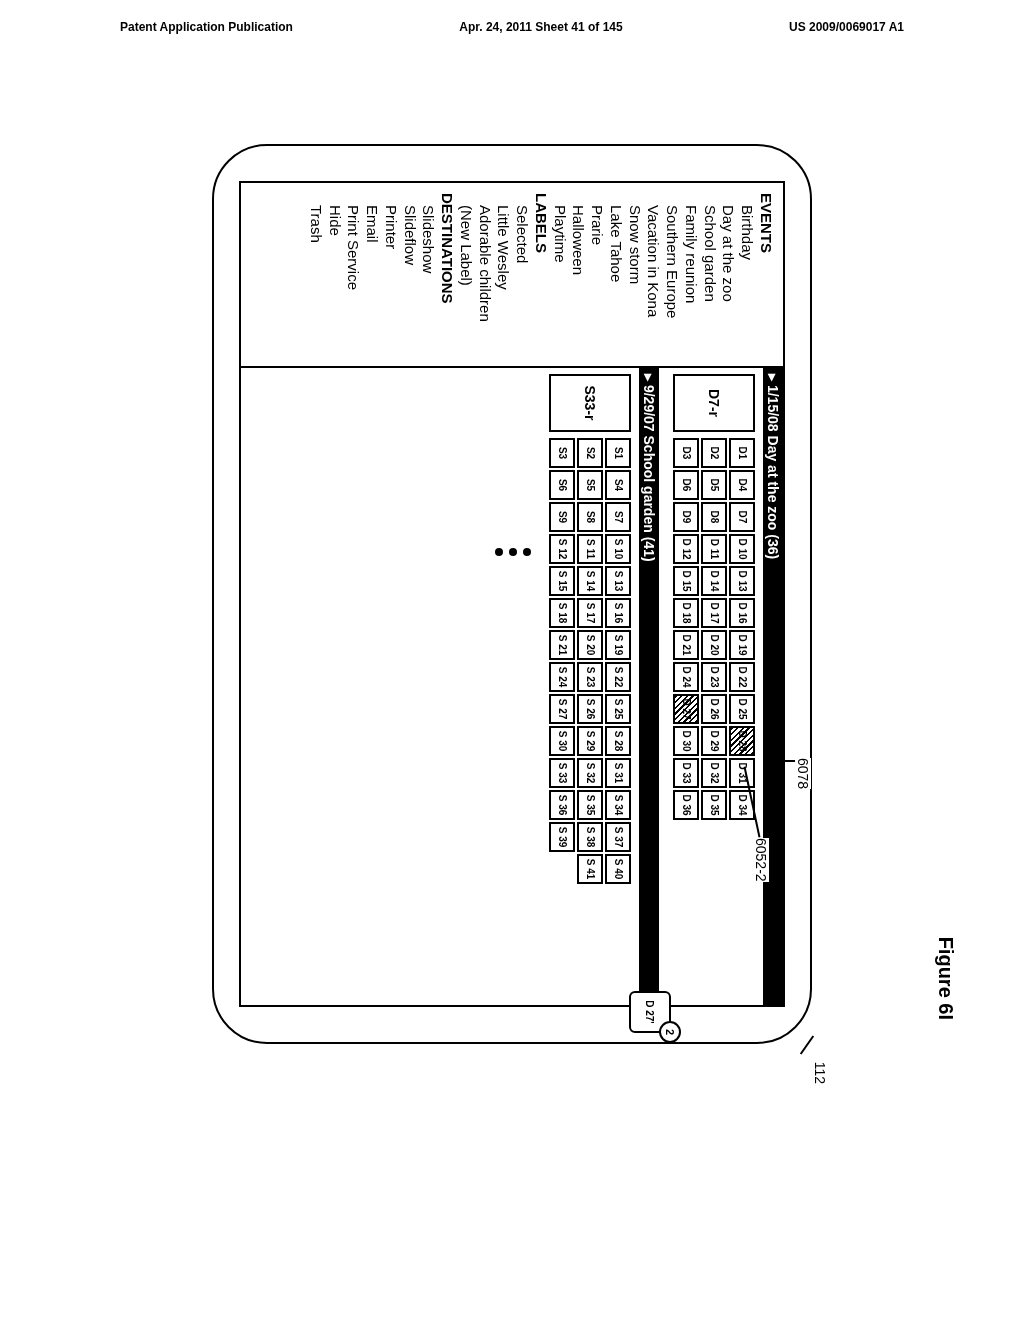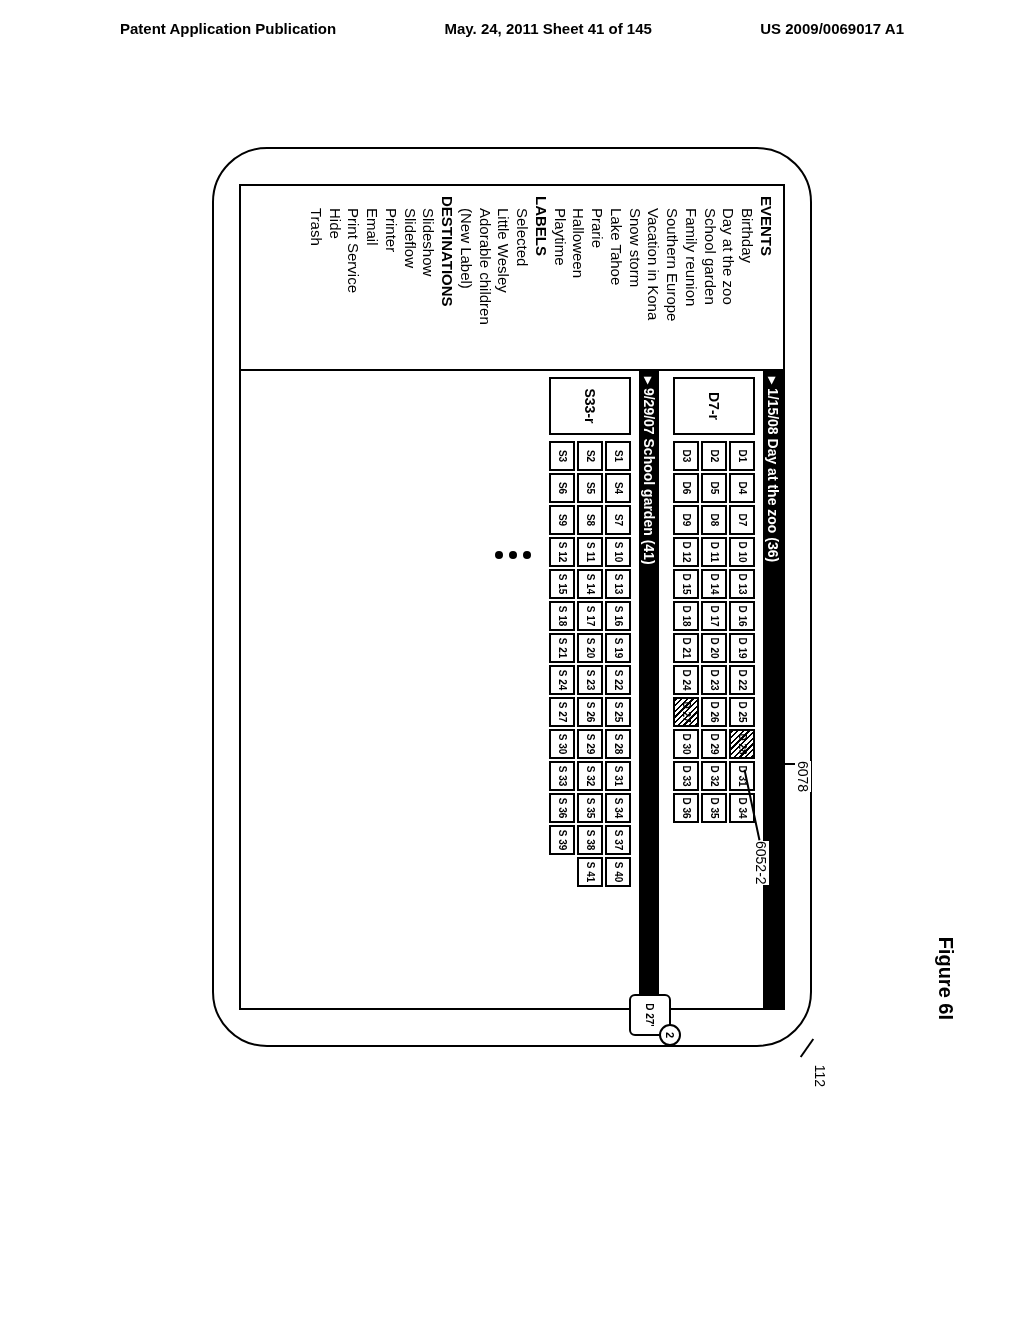--- a/index.html
+++ b/index.html
@@ -14,7 +14,7 @@
     display: flex;
     justify-content: space-between;
     padding: 20px 120px 10px 120px;
-    font-size: 15px;
+    font-size: 12px;
     font-weight: bold;
     text-align: right;
   }

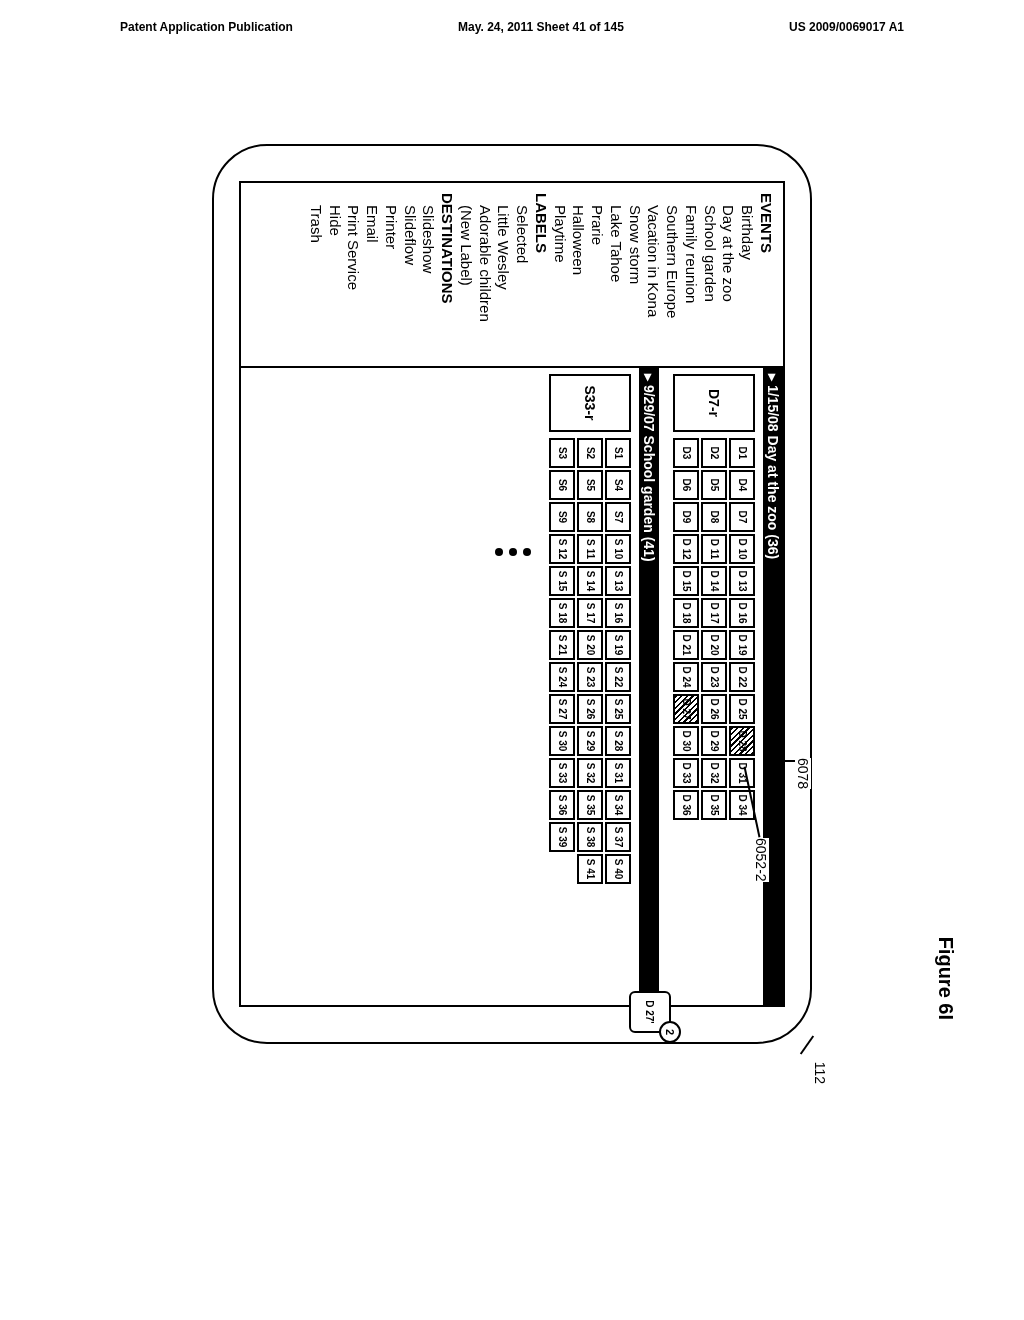--- a/index.html
+++ b/index.html
@@ -173,7 +173,7 @@
 
 <div class="header">
   <span>Patent Application Publication</span>
-  <span>May. 24, 2011  Sheet 41 of 145</span>
+  <span>Apr. 24, 2011  Sheet 41 of 145</span>
   <span>US 2009/0069017 A1</span>
 </div>
 

